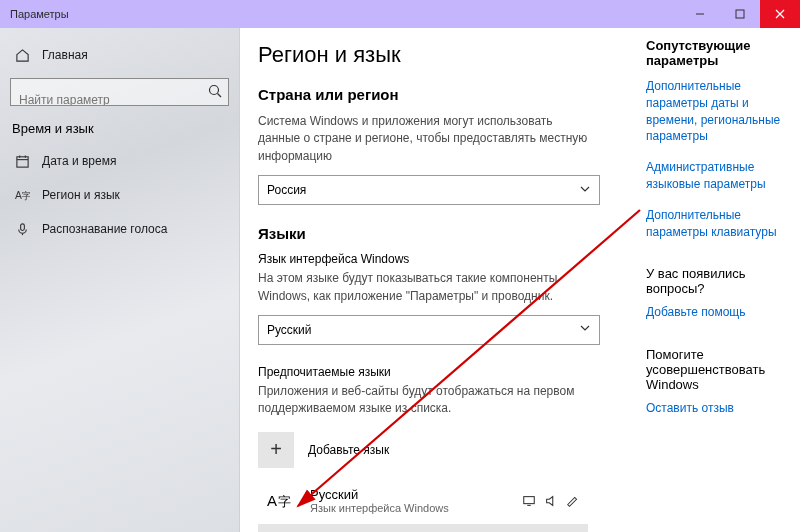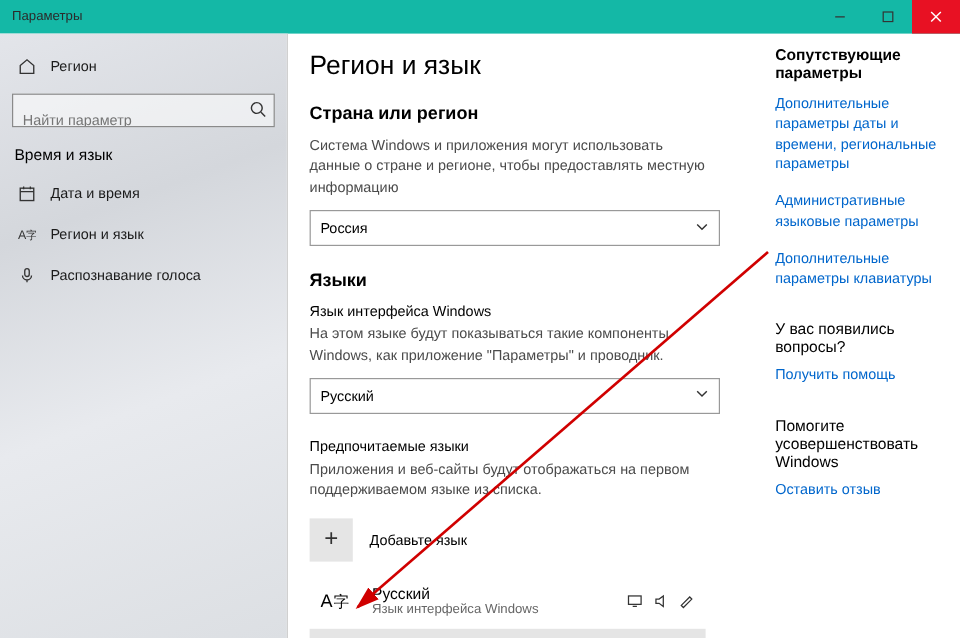--- a/index.html
+++ b/index.html
@@ -7,7 +7,7 @@
   body { background: #fff; font-size: 12px; color: #000; }
 
   
-  .titlebar { height: 28px; display: flex; align-items: center; justify-content: space-between; padding-left: 10px; background: #14b8a6; }
+  .titlebar { height: 28px; display: flex; align-items: center; justify-content: space-between; padding-left: 10px; background: #c4b5fd; }
   .titlebar .title { font-size: 11px; color: #2b2b2b; }
   .win-controls { display: flex; }
   .win-btn { width: 40px; height: 28px; display: flex; align-items: center; justify-content: center; }

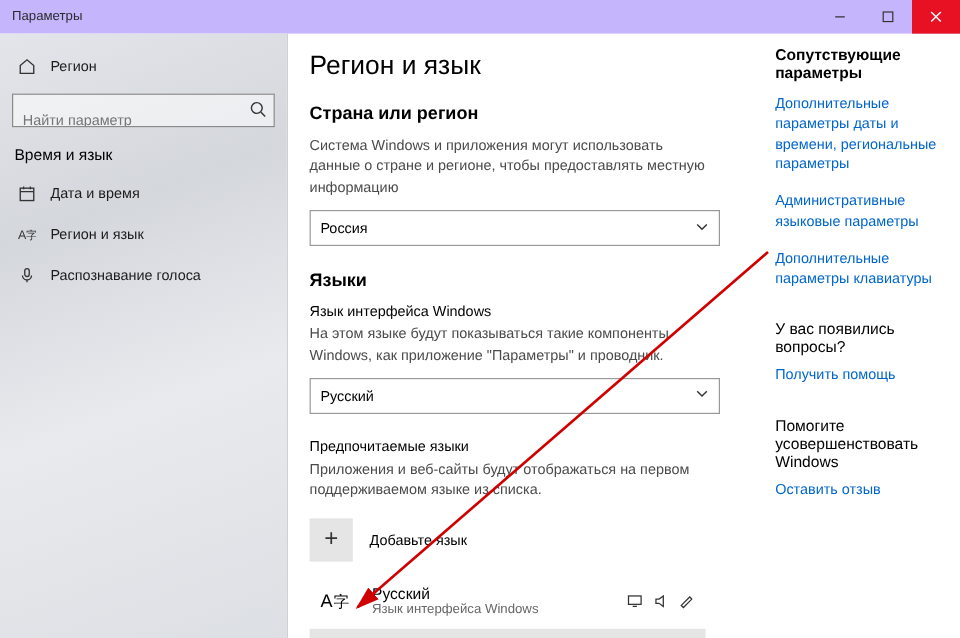--- a/index.html
+++ b/index.html
@@ -91,7 +91,7 @@
             <path d="M2 7 L8 2 L14 7 V14 H2 Z"></path>
           </svg>
         </span>
-      <span>Регион</span>
+      <span>Главная</span>
     </div>
     <div class="search-wrap">
       <input type="text" placeholder="Найти параметр" style="">

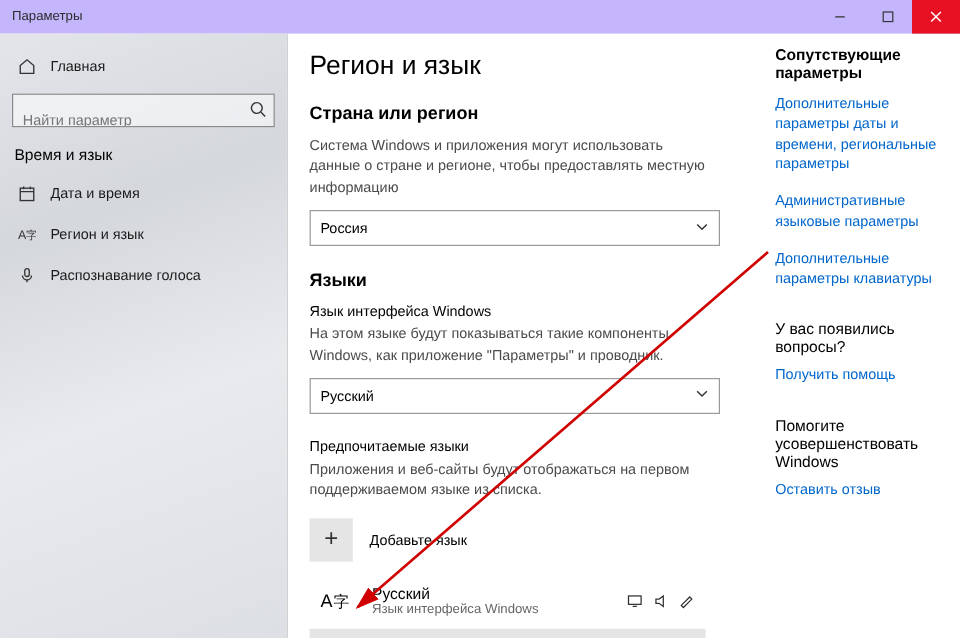--- a/index.html
+++ b/index.html
@@ -204,7 +204,7 @@
       <a class="link">Дополнительные параметры клавиатуры</a>
 
       <div class="q">У вас появились вопросы?</div>
-      <a class="link">Получить помощь</a>
+      <a class="link">Добавьте помощь</a>
 
       <div class="q">Помогите усовершенствовать Windows</div>
       <a class="link">Оставить отзыв</a>

